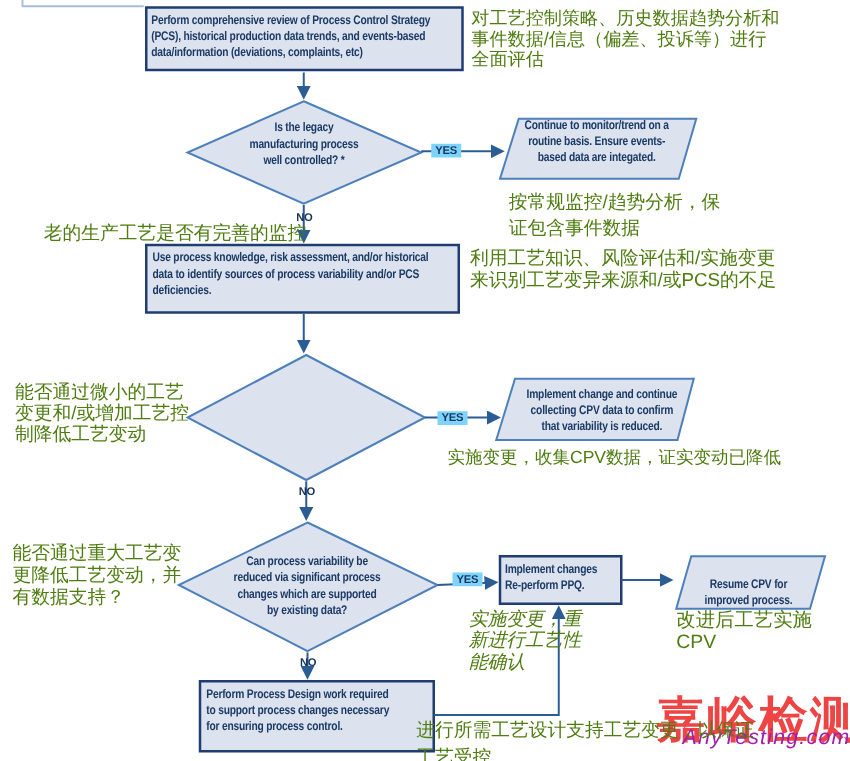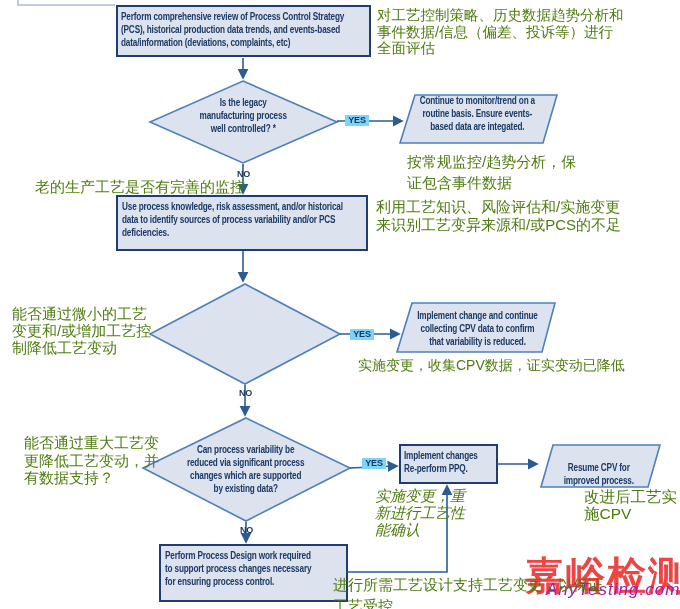--- a/index.html
+++ b/index.html
@@ -85,7 +85,7 @@
 deficiencies.</div>
 
 
-  <div class="abs txt center-box" style="left:399px;top:306px;width:156px;height:44px;">
+  <div class="abs txt center-box" style="left:399px;top:306px;width:156px;height:44px;justify-content:flex-end;">
     <span class="en sx o-center">Implement change and continue
 collecting CPV data to confirm
 that variability is reduced.</span>

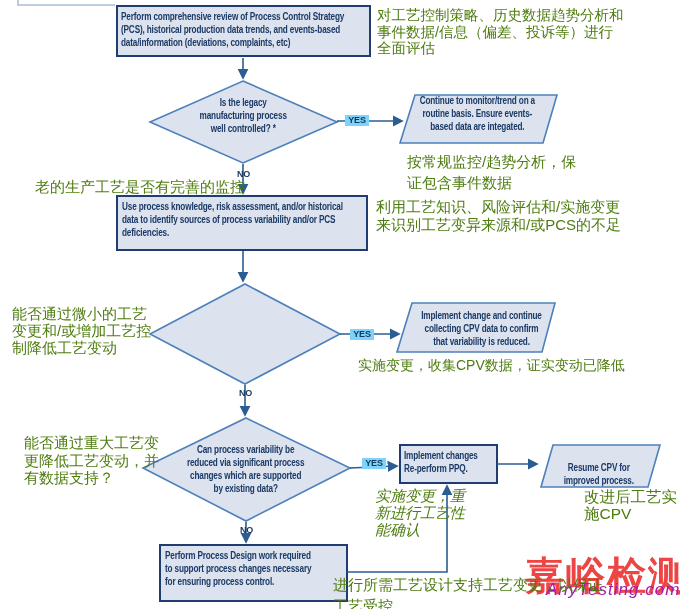--- a/index.html
+++ b/index.html
@@ -129,7 +129,7 @@
 变更和/或增加工艺控
 制降低工艺变动</div>
   <div class="abs txt zh" style="left:358px;top:357px;font-size:14px;">实施变更，收集CPV数据，证实变动已降低</div>
-  <div class="abs txt zh" style="left:24px;top:434px;line-height:17.5px;">能否通过重大工艺变
+  <div class="abs txt zh" style="left:10px;top:434px;line-height:17.5px;">能否通过重大工艺变
 更降低工艺变动，并
 有数据支持？</div>
   <div class="abs txt zh" style="left:375px;top:487px;line-height:17px;font-style:italic;">实施变更，重

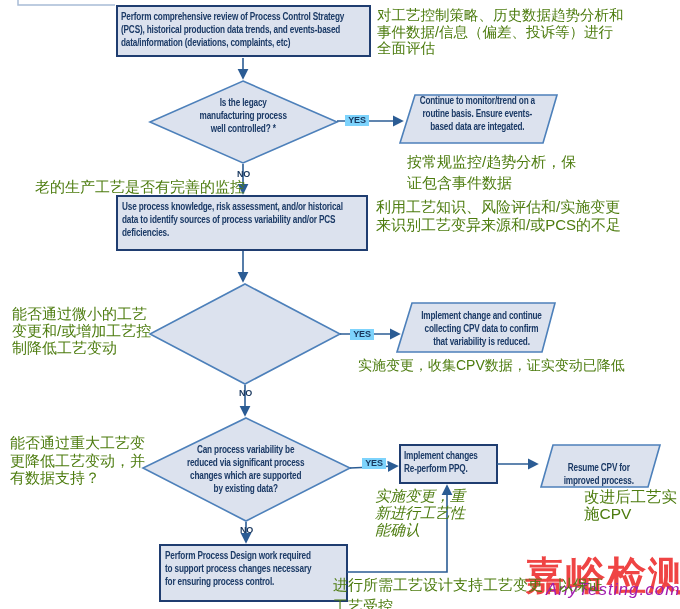--- a/index.html
+++ b/index.html
@@ -135,7 +135,7 @@
   <div class="abs txt zh" style="left:375px;top:487px;line-height:17px;font-style:italic;">实施变更，重
 新进行工艺性
 能确认</div>
-  <div class="abs txt zh" style="left:541px;top:488px;font-size:15.5px;margin-left:43px;">改进后工艺实施CPV</div>
+  <div class="abs txt zh" style="left:541px;top:488px;font-size:15.5px;">改进后工艺实施CPV</div>
   <div class="abs txt zh" style="left:333px;top:574px;line-height:21px;">进行所需工艺设计支持工艺变更，以保证
 工艺受控。</div>
 

